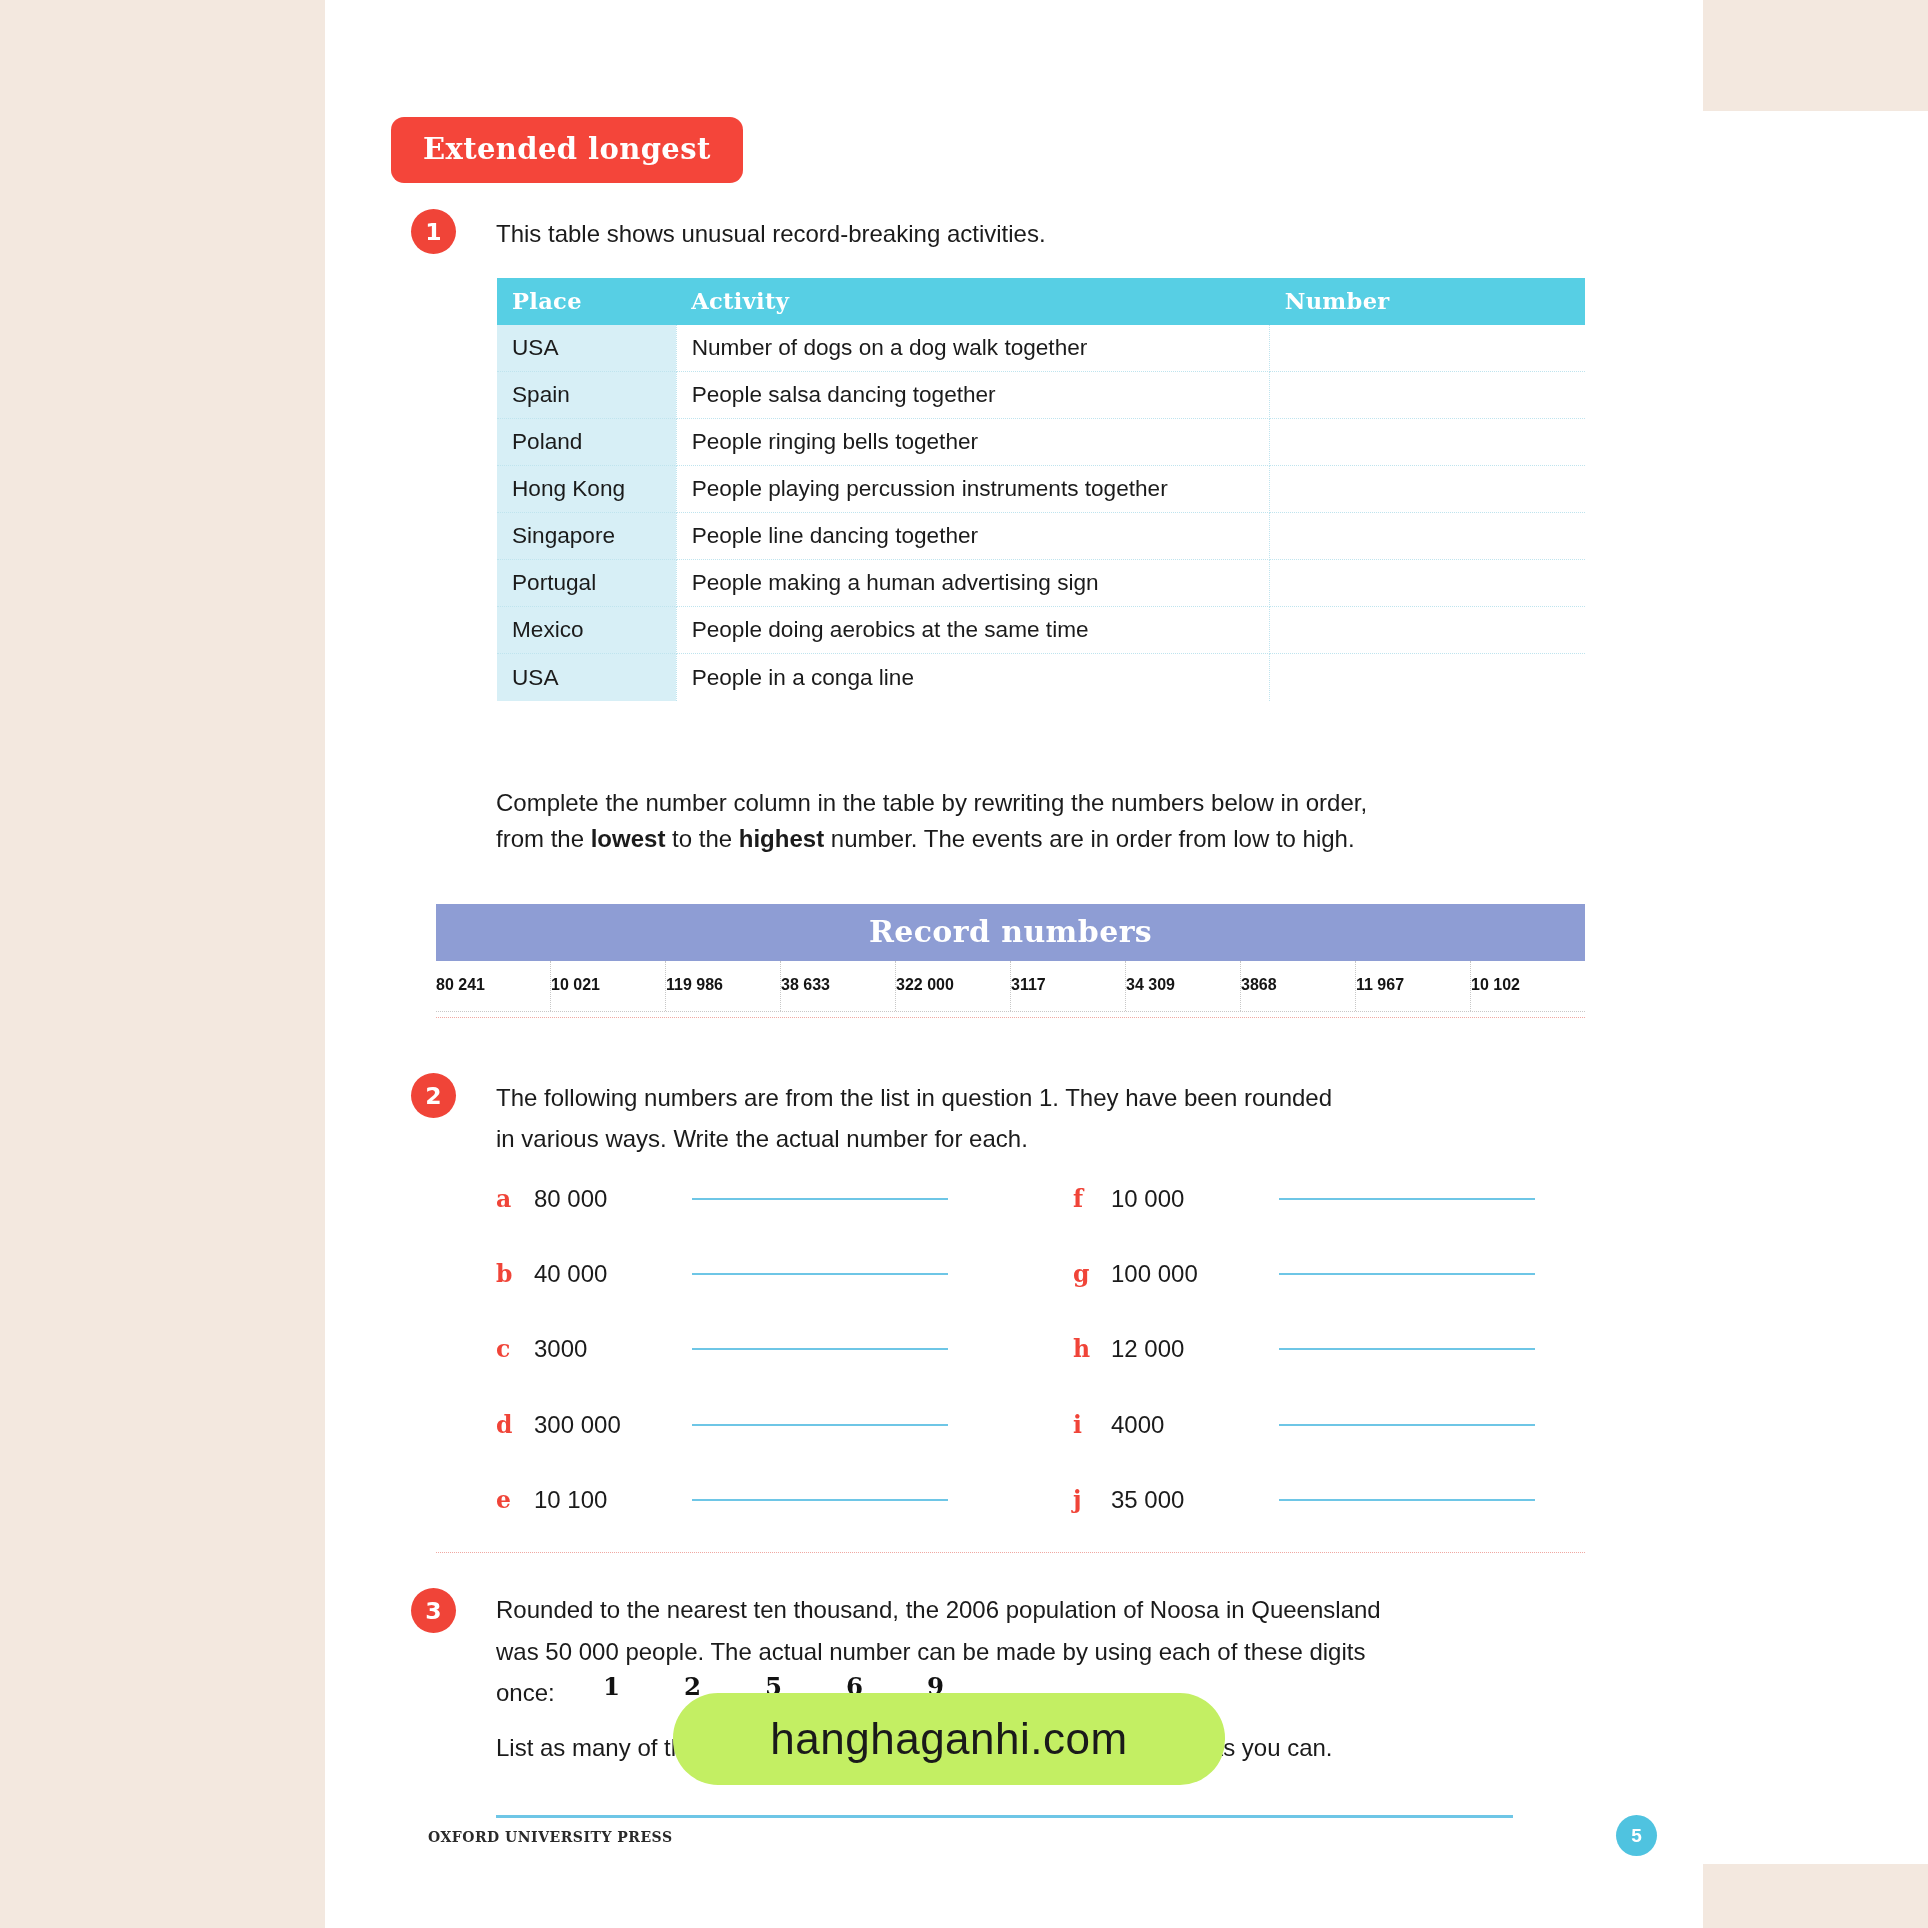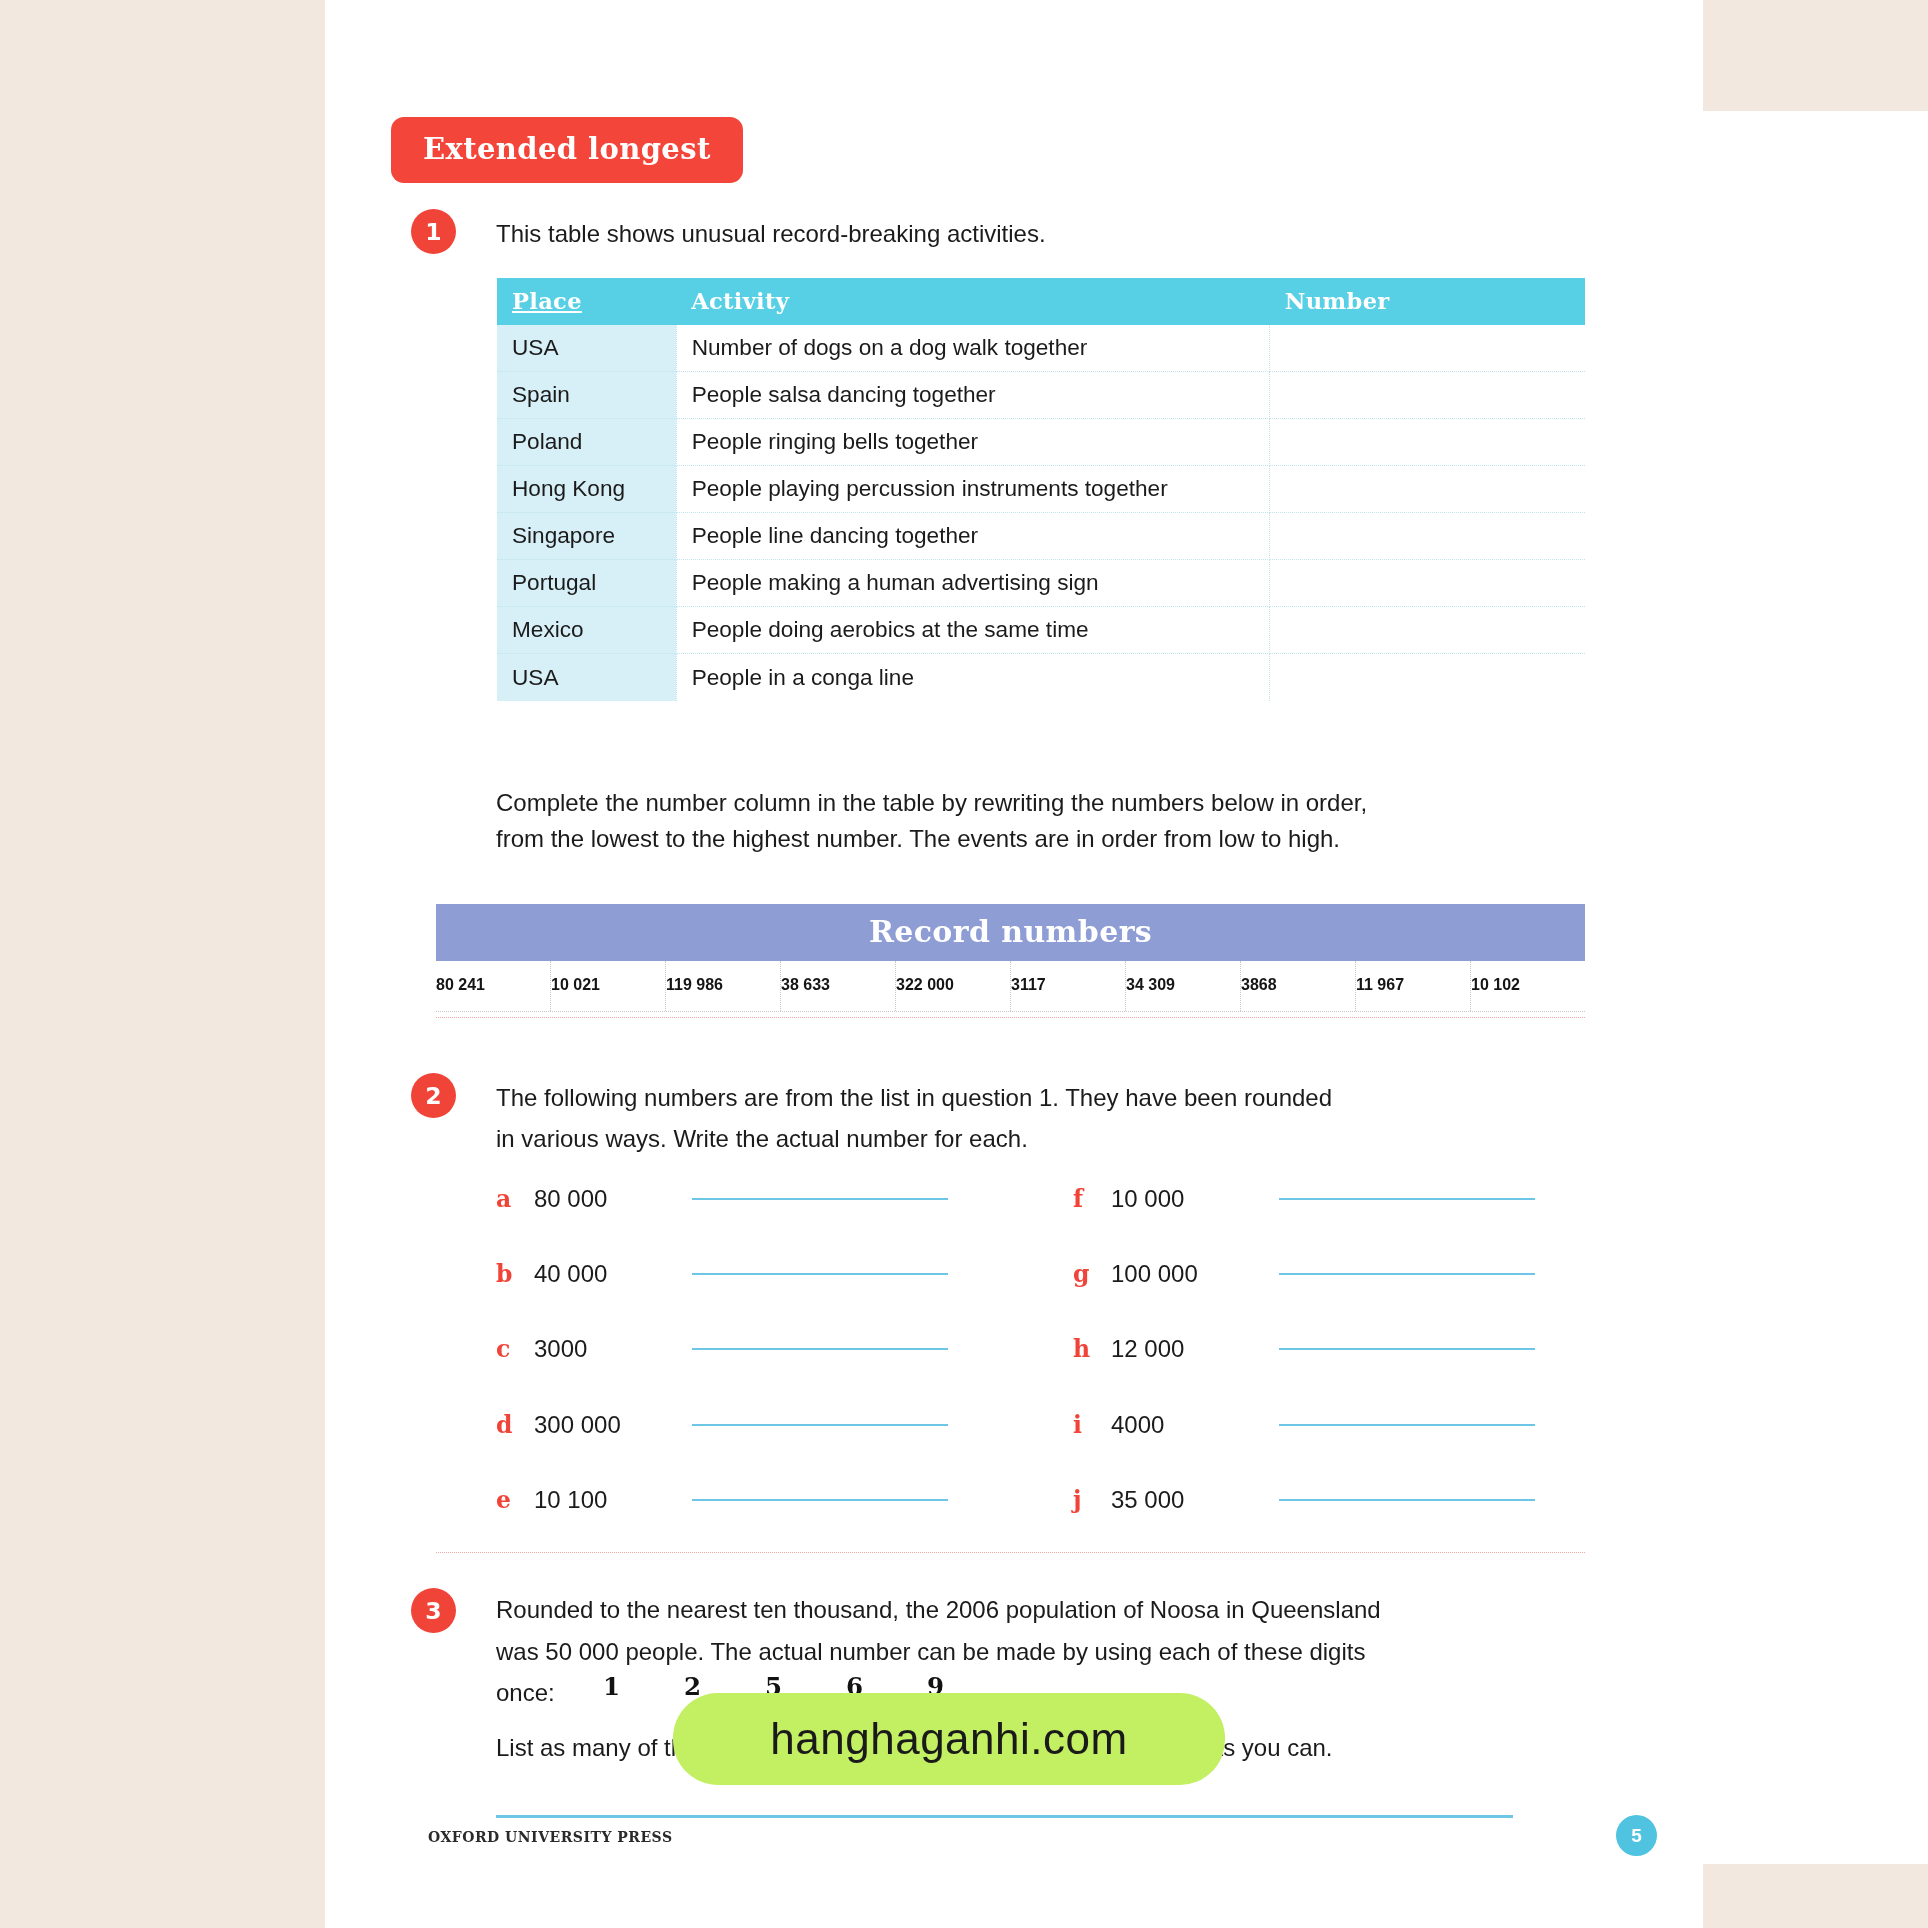--- a/index.html
+++ b/index.html
@@ -93,7 +93,7 @@
   .tbl td.place { background:#d7eff6; border-right:1.9px dotted #bfe4ee; }
   .tbl td.act   { background:#ffffff; border-right:1.9px dotted #bfe4ee; }
   .tbl td.num   { background:#ffffff; }
-  .tbl th.c1 { width:179px;text-decoration:underline; }
+  .tbl th.c1 { width:179px; }
   .tbl th.c2 { width:593px; }
   .tbl th.c3 { width:315px; }
   .tbl tr:last-child td { border-bottom:none; }

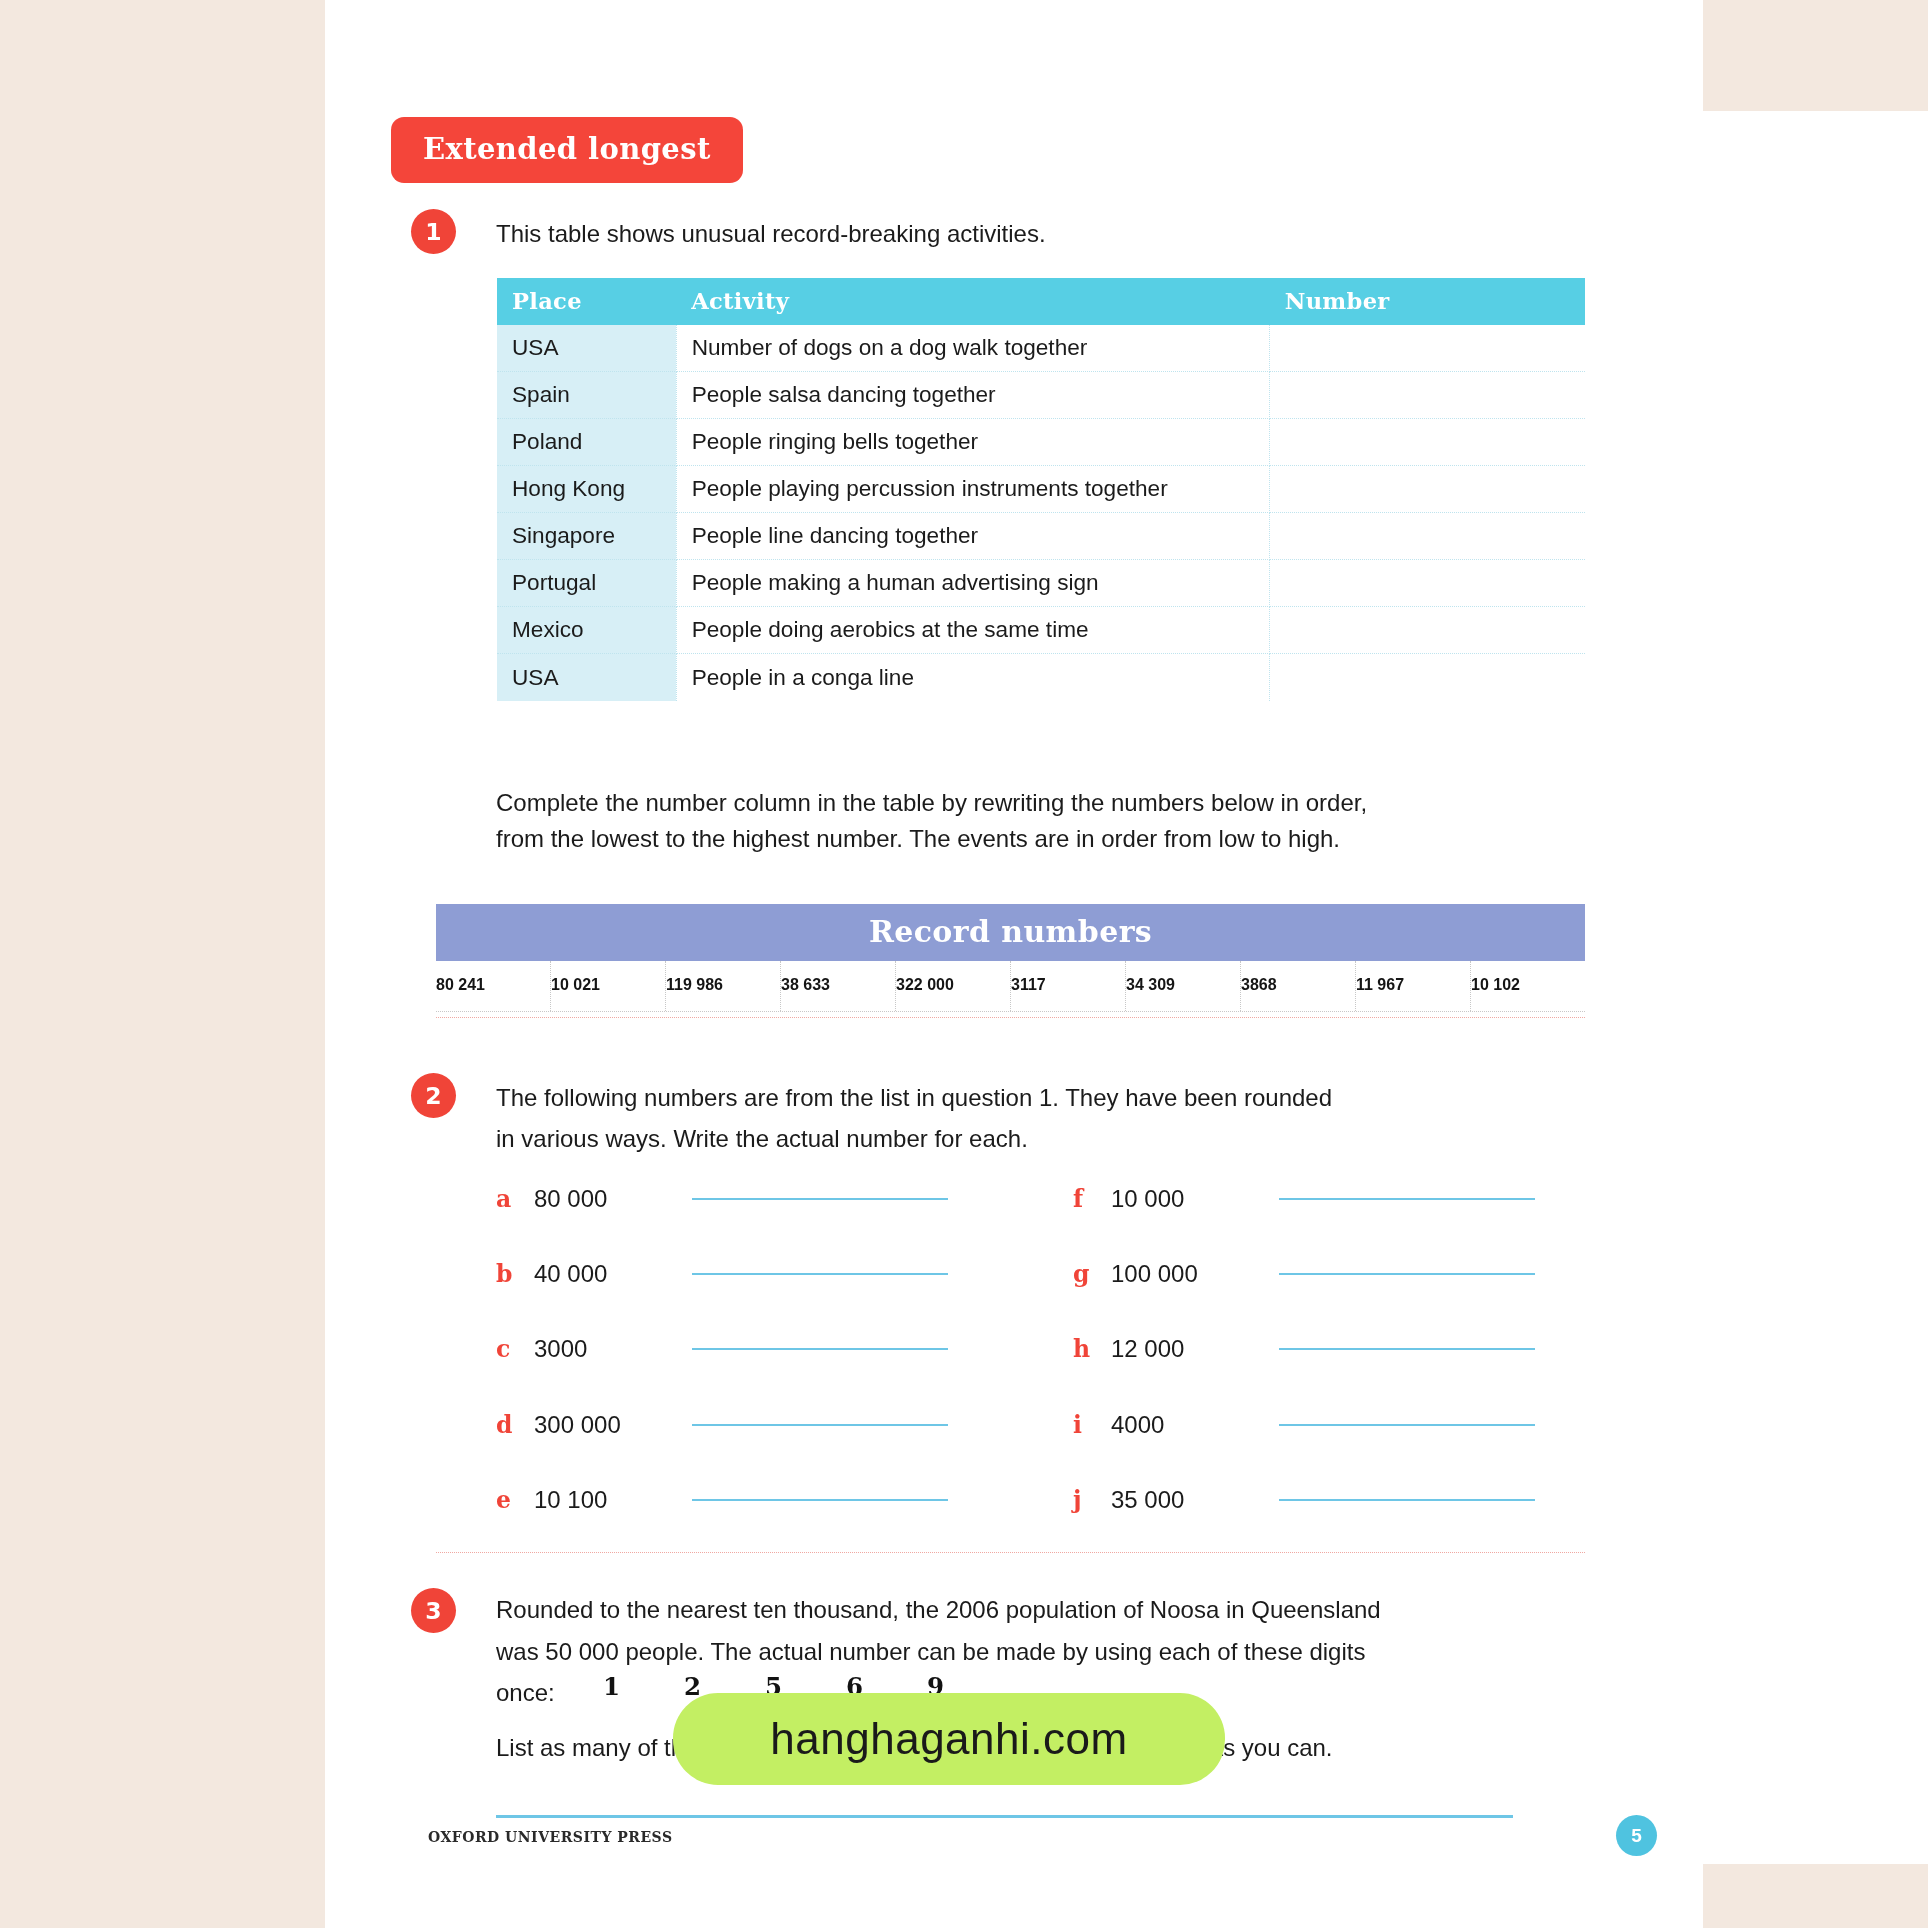--- a/index.html
+++ b/index.html
@@ -63,7 +63,7 @@
     line-height:1.42;
     font-family:"Liberation Sans", sans-serif;
   }
-  .qtext b { font-weight:normal; }
+  .qtext b { font-weight:bold; }
 
   
   .tbl {

